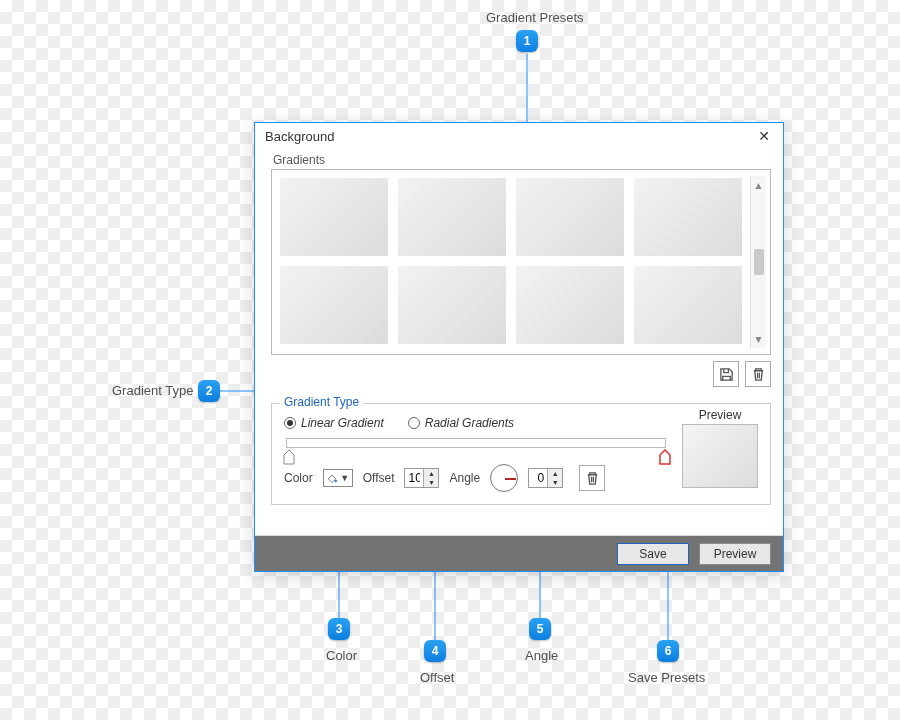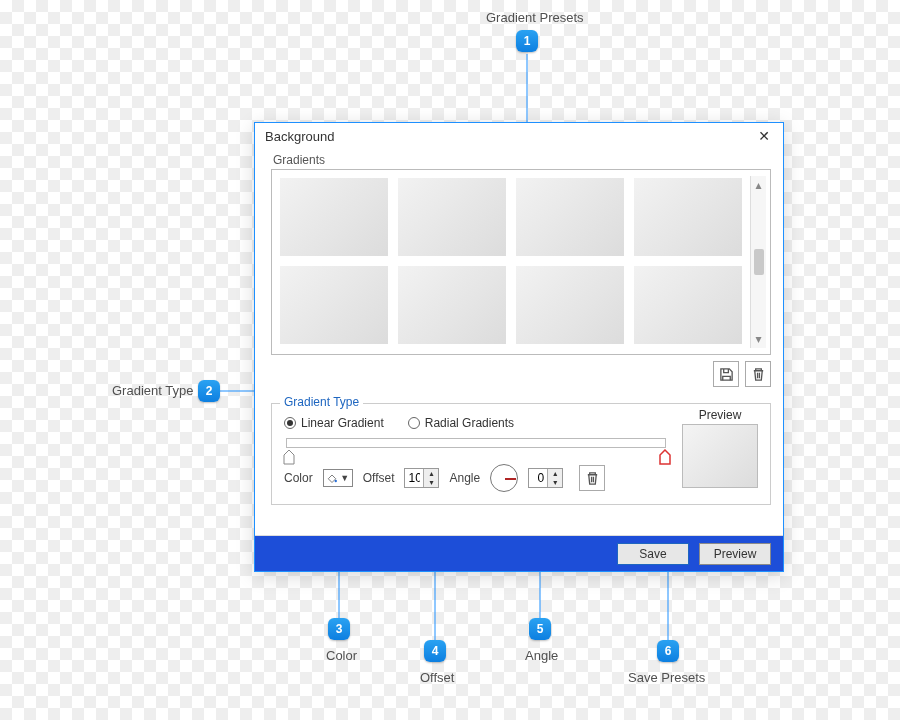--- a/index.html
+++ b/index.html
@@ -97,7 +97,7 @@
   .group-title {
     position:absolute; left:8px; top:-9px; background:#fff; padding:0 4px; color:#1e66c0;
   }
-  .radios { display:flex; gap:24px; align-items:center; margin-bottom:8px; }
+  .radios { display:flex; gap:24px; align-items:center; margin-bottom:8px;font-style:italic; }
   .radio { display:flex; align-items:center; gap:5px; }
   .radio .dot {
     width:12px;height:12px;border:1px solid #666;border-radius:50%;

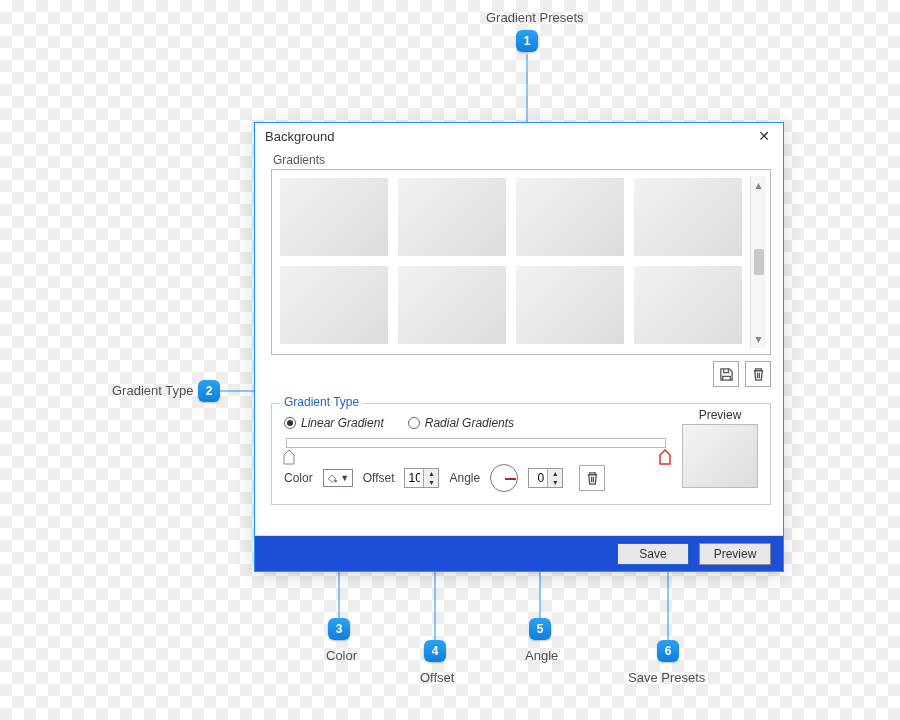--- a/index.html
+++ b/index.html
@@ -135,7 +135,7 @@
   .angle-dial::after{content:"";position:absolute;left:14px;top:13px;width:11px;height:2px;background:#b02525;}
   .trashbtn{margin-left:6px;}
   .footer{
-    position:absolute;left:0;right:0;bottom:0;height:36px;background:#1d4ed8;border-top:1px solid #ddd;
+    position:absolute;left:0;right:0;bottom:0;height:36px;background:#737373;border-top:1px solid #ddd;
     display:flex;justify-content:flex-end;align-items:center;gap:10px;padding:0 12px;
   }
   .btn{

